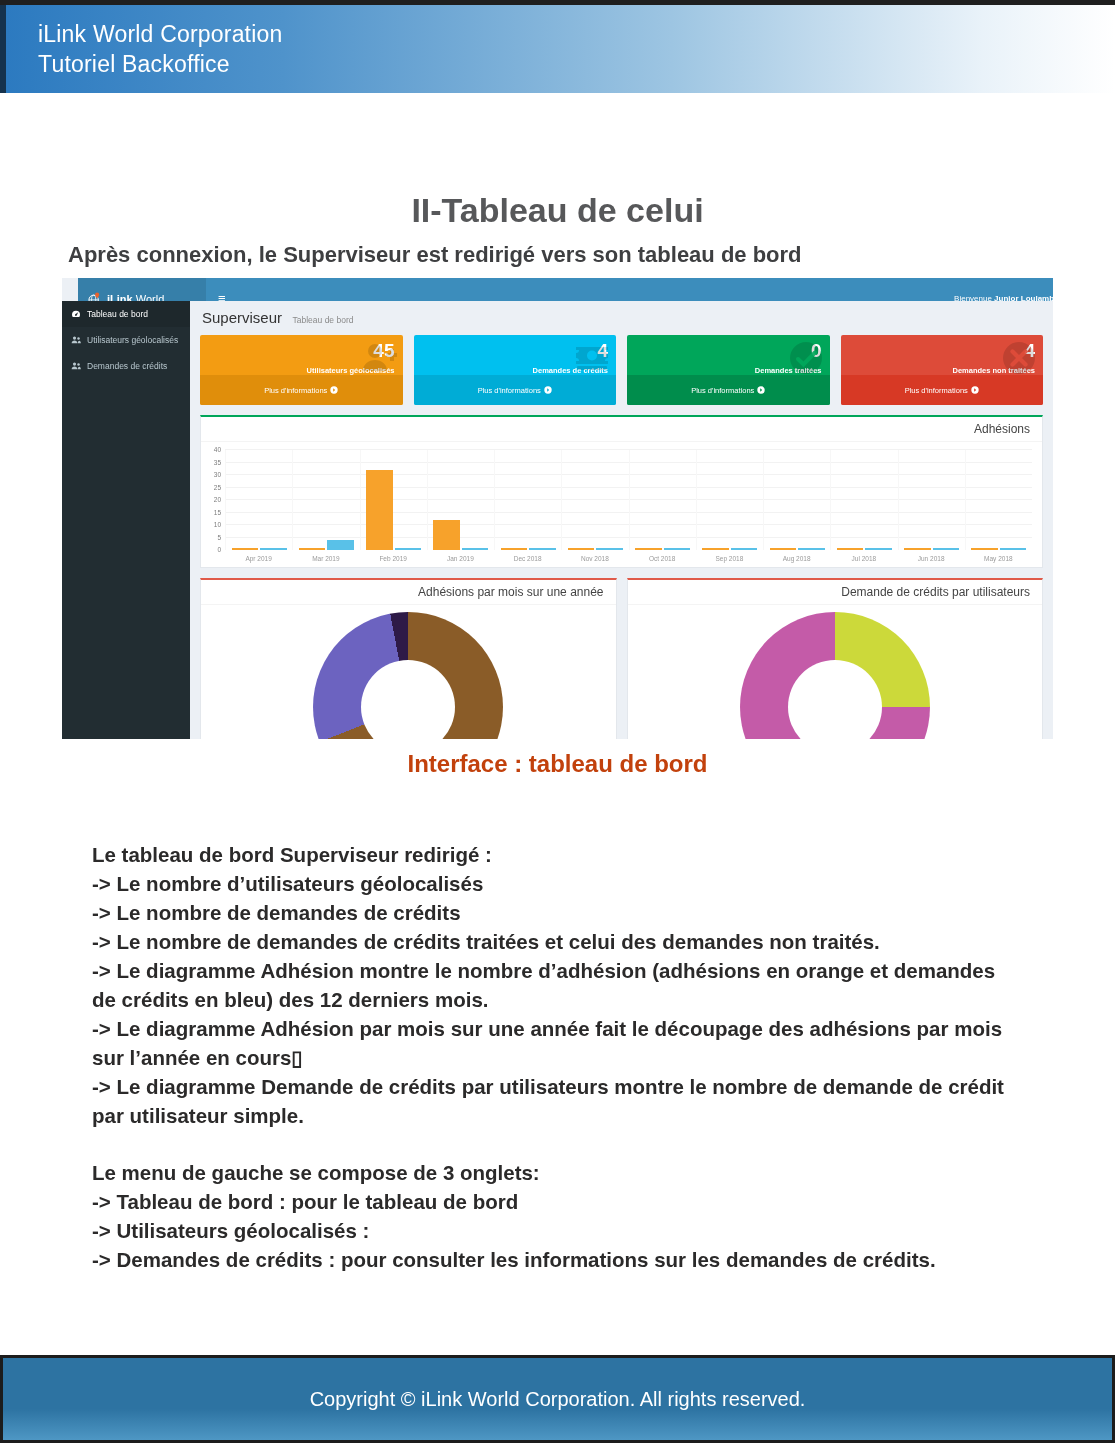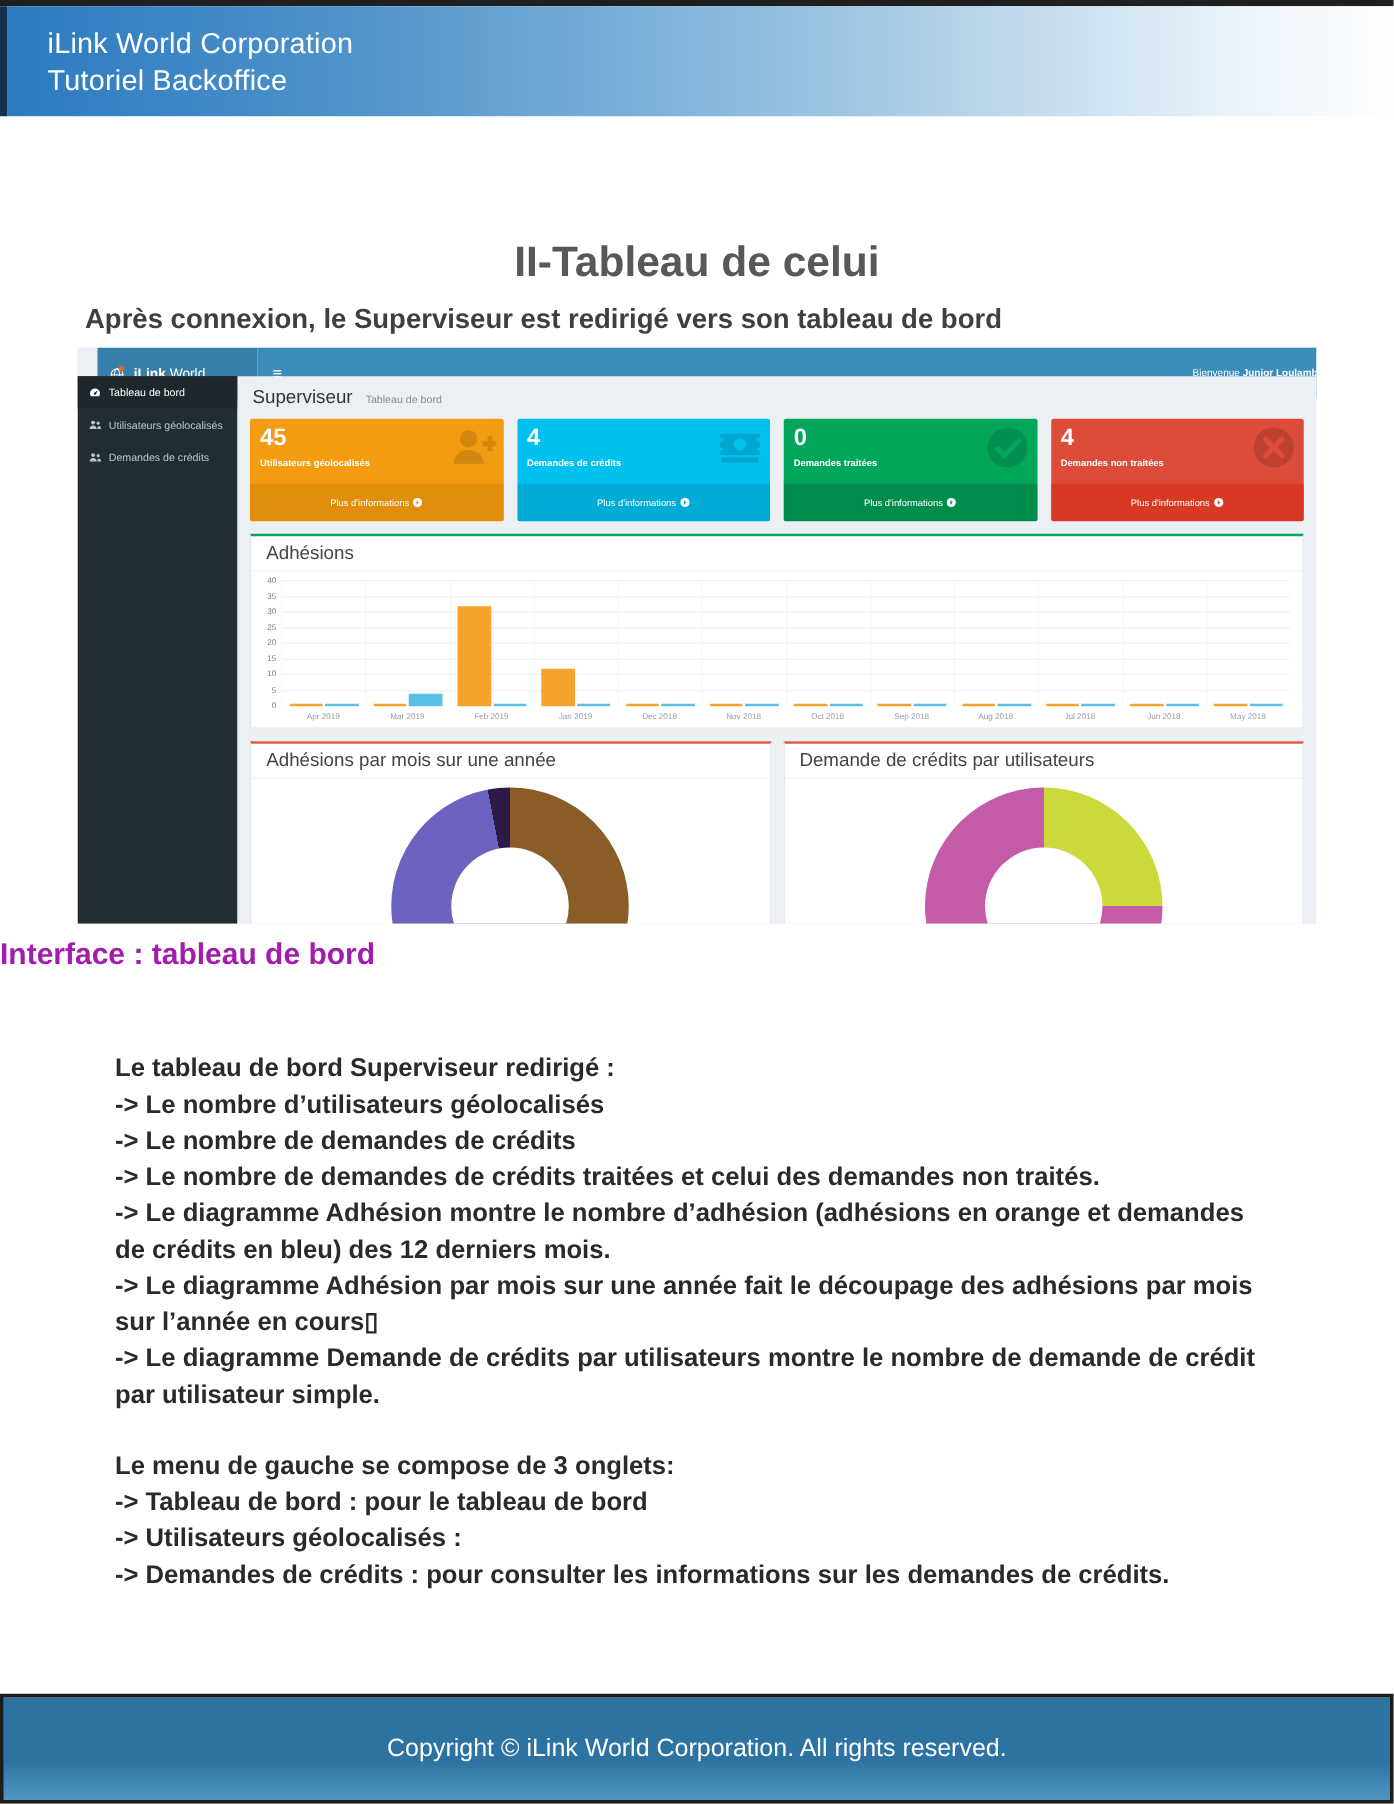--- a/index.html
+++ b/index.html
@@ -49,7 +49,7 @@
 
   .cards-row{display:flex;gap:11px;}
   .card{flex:1;border-radius:2px;color:#fff;position:relative;overflow:hidden;}
-  .card-body{height:52px;padding:6px 8px;box-sizing:border-box;position:relative;}
+  .card-body{height:40px;padding:6px 8px;box-sizing:border-box;position:relative;text-align:right;}
   .card-num{font-size:19px;font-weight:bold;line-height:1.05;}
   .card-label{font-size:7.5px;font-weight:bold;margin-top:5px;}
   .card-icon{position:absolute;right:6px;top:5px;width:36px;height:36px;opacity:.9;}

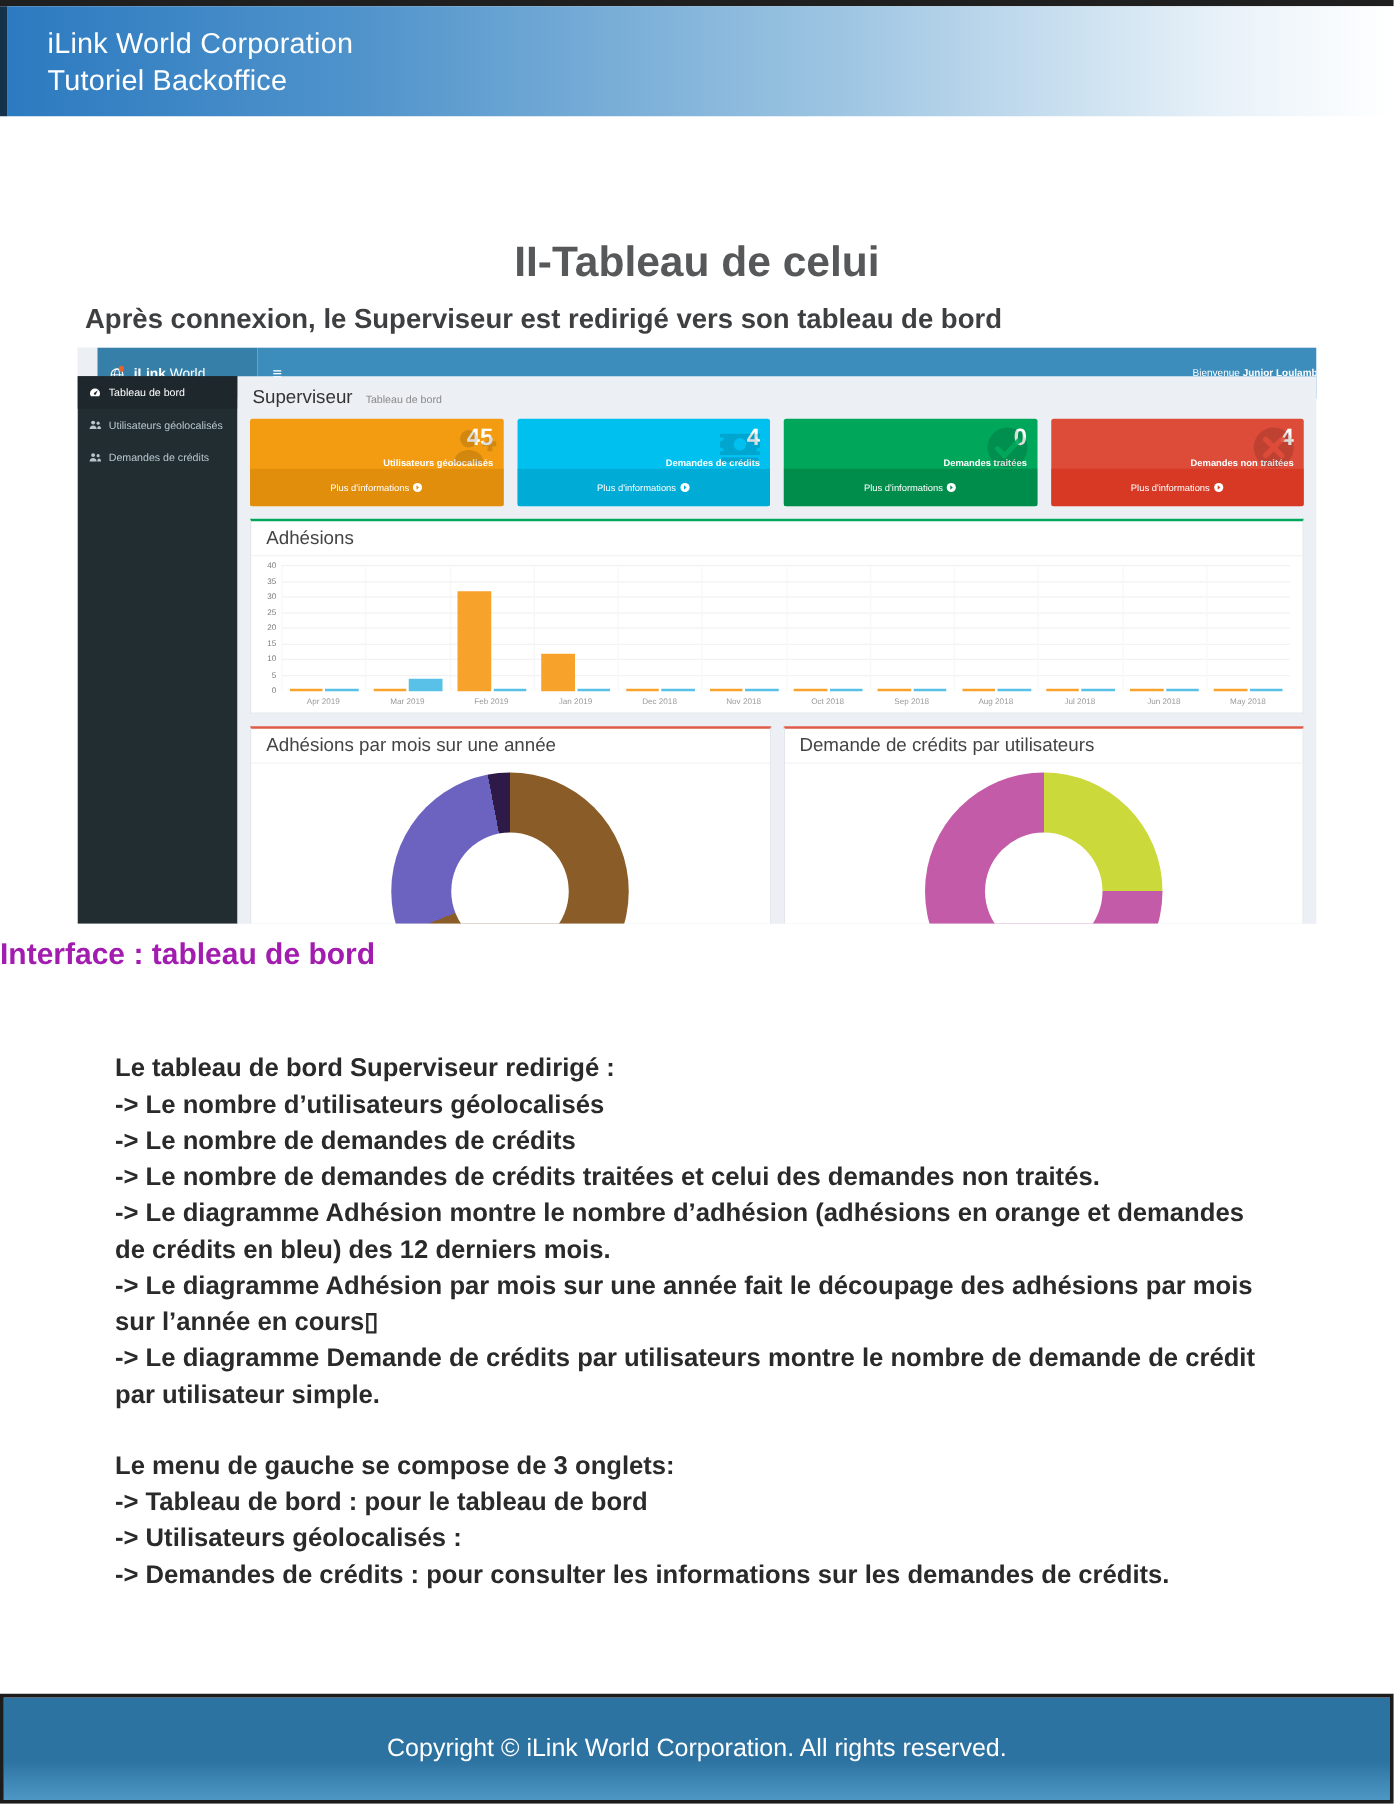--- a/index.html
+++ b/index.html
@@ -59,7 +59,7 @@
   .arr{width:8px;height:8px;display:inline-block;} .arr svg{width:100%;height:100%;}
 
   .panel{background:#fff;border:1px solid #e3e7ec;border-top-width:2px;margin-top:10px;}
-  .panel-h{padding:5px 12px;font-size:15px;color:#444;border-bottom:1px solid #f4f4f4;}
+  .panel-h{padding:5px 12px;font-size:12px;color:#444;border-bottom:1px solid #f4f4f4;text-align:right;}
   .chart-wrap{display:flex;padding:8px 10px 3px 4px;}
   .chart-y{width:20px;position:relative;height:100px;font-size:6.5px;color:#7c7c7c;}
   .chart-y span{position:absolute;right:4px;}

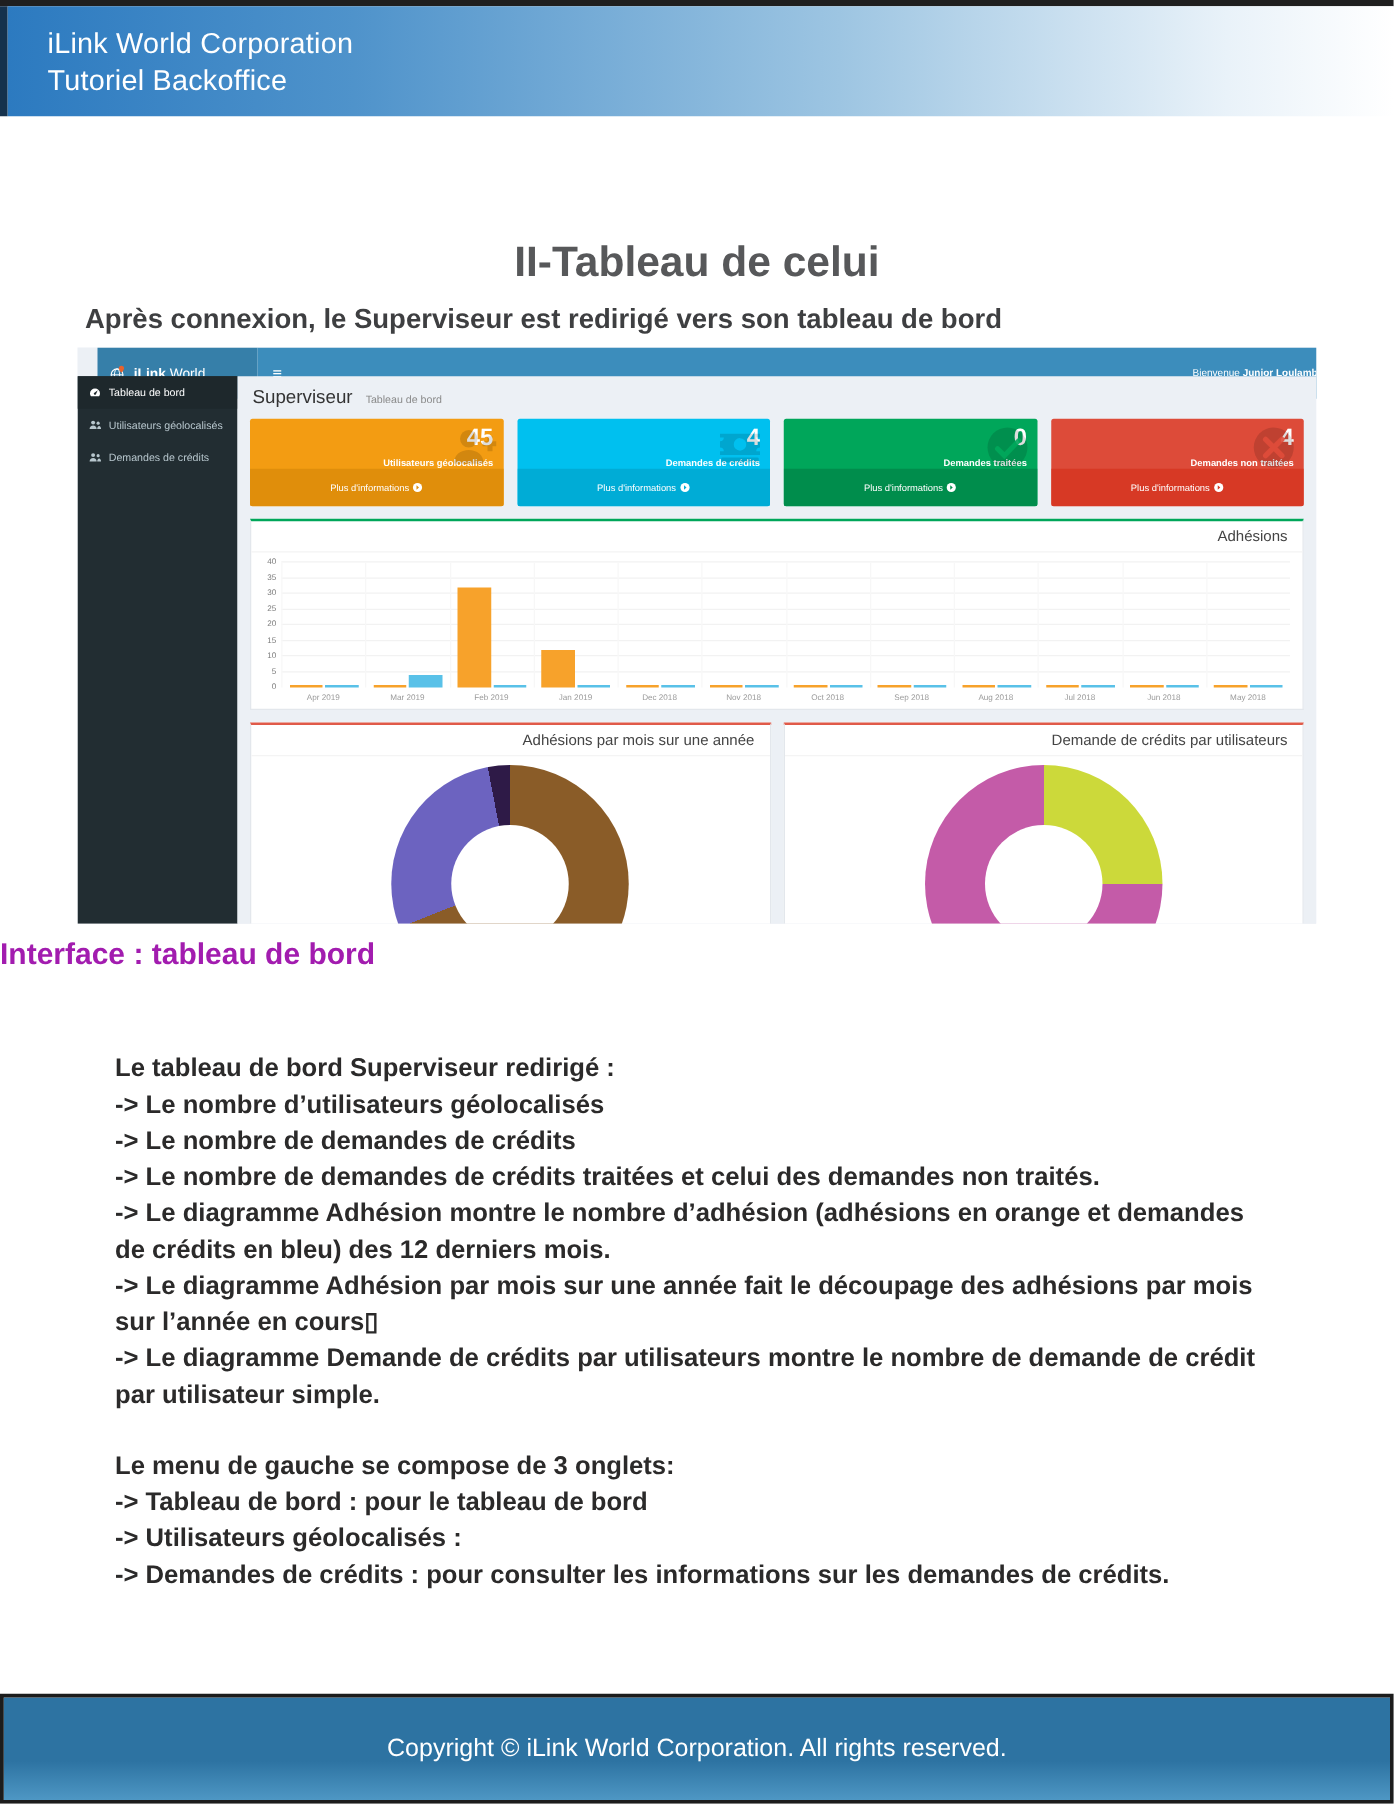--- a/index.html
+++ b/index.html
@@ -15,8 +15,8 @@
   .doc-title{position:absolute;top:168px;left:0;width:100%;text-align:center;
       font-size:34px;font-weight:bold;color:#57585a;}
   .doc-subtitle{position:absolute;top:242px;left:68px;font-size:22px;font-weight:bold;color:#3e3f41;}
-  .caption{position:absolute;top:750px;left:0;width:100%;
-      font-size:24px;font-weight:bold;color:#a21caf;}
+  .caption{position:absolute;top:750px;left:0;width:100%;text-align:center;
+      font-size:24px;font-weight:bold;color:#c2410c;}
   .body-text{position:absolute;left:92px;font-size:20.5px;font-weight:bold;
       line-height:29px;color:#2b2a2a;}
   #para1{top:840px;} #para2{top:1158px;}

